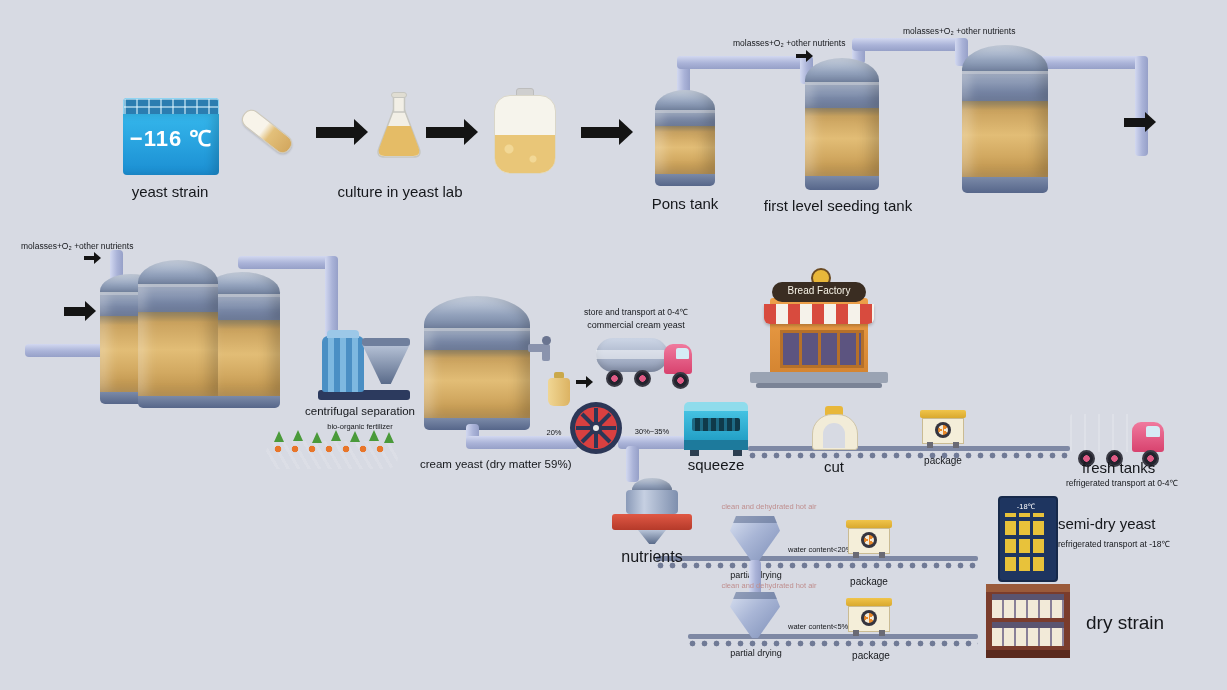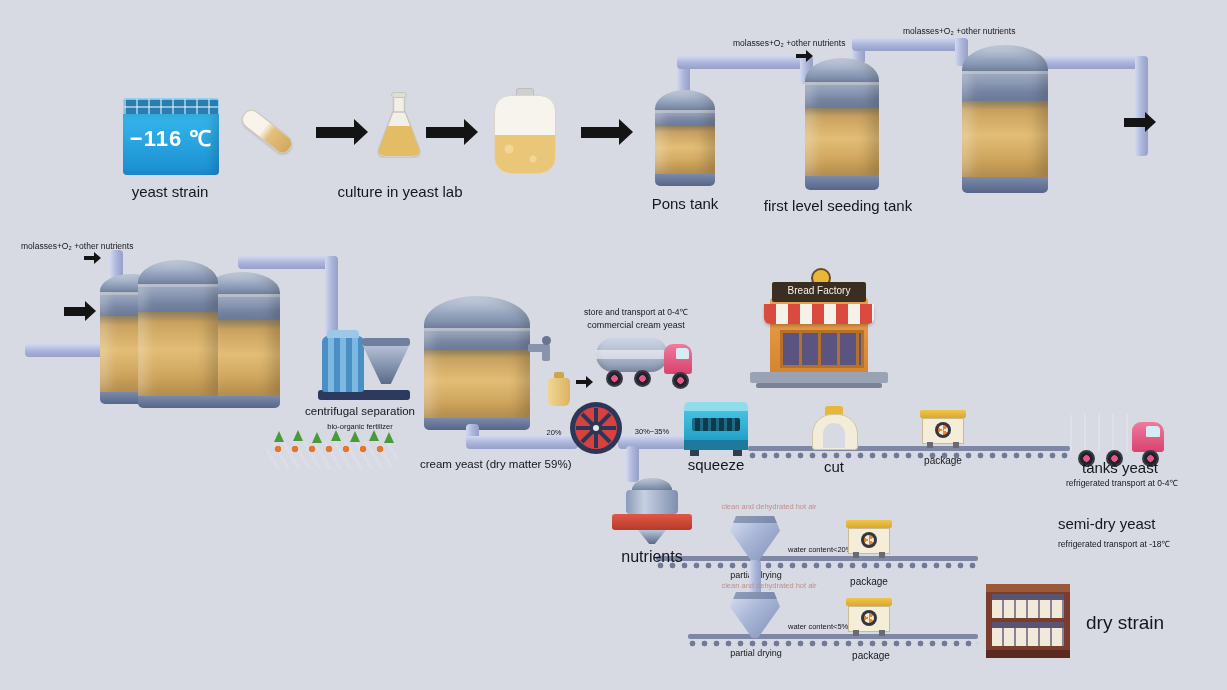--- a/index.html
+++ b/index.html
@@ -325,7 +325,7 @@
   <div class="abs" style="left:750px;top:268px;width:138px;height:120px">
     <div class="abs" style="left:20px;top:30px;width:98px;height:80px;background:linear-gradient(180deg,#eda04a,#d3832f);border-radius:3px"></div>
     <div class="abs" style="left:61px;top:0;width:16px;height:16px;border-radius:50%;background:#e8b73a;border:2px solid #6a4a22"></div>
-    <div class="abs" style="left:22px;top:14px;width:94px;height:20px;background:#3a2d22;border-radius:2px">
+    <div class="abs" style="left:22px;top:14px;width:94px;height:20px;background:#3a2d22;border-radius:10px">
       <div class="lbl f10" style="left:0;top:3px;width:94px;color:#f7f3e6">Bread Factory</div>
     </div>
     <div class="abs" style="left:14px;top:36px;width:110px;height:20px;border-radius:0 0 6px 6px;background:repeating-linear-gradient(90deg,#d84b3e 0 12px,#f5f2ea 12px 24px);box-shadow:0 2px 3px rgba(0,0,0,.2)"></div>

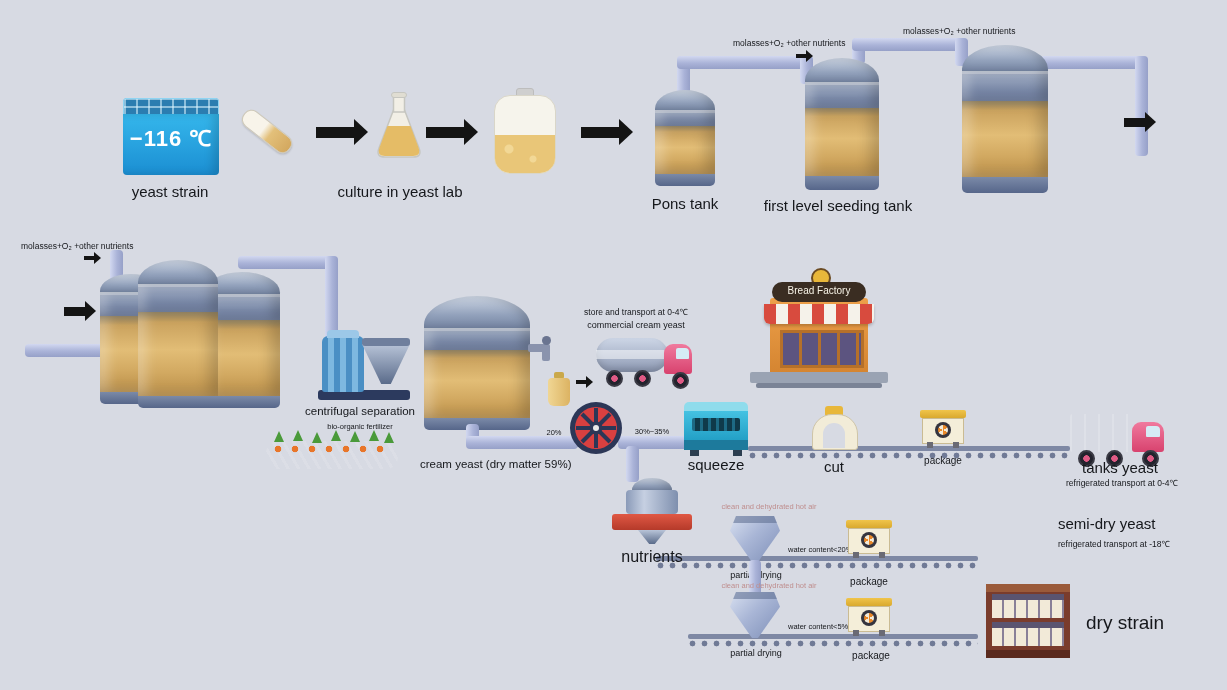--- a/index.html
+++ b/index.html
@@ -319,7 +319,7 @@
     <div class="wheelt" style="left:36px;top:40px"></div>
     <div class="wheelt" style="left:72px;top:40px"></div>
   </div>
-  <div class="lbl lbl-left f15" style="left:1082px;top:459px;width:90px">tanks yeast</div>
+  <div class="lbl lbl-left f15" style="left:1082px;top:459px;width:90px">fresh tanks</div>
   <div class="lbl lbl-left f8" style="left:1066px;top:477px;width:130px">refrigerated transport at 0-4℃</div>
 
   <div class="abs" style="left:750px;top:268px;width:138px;height:120px">

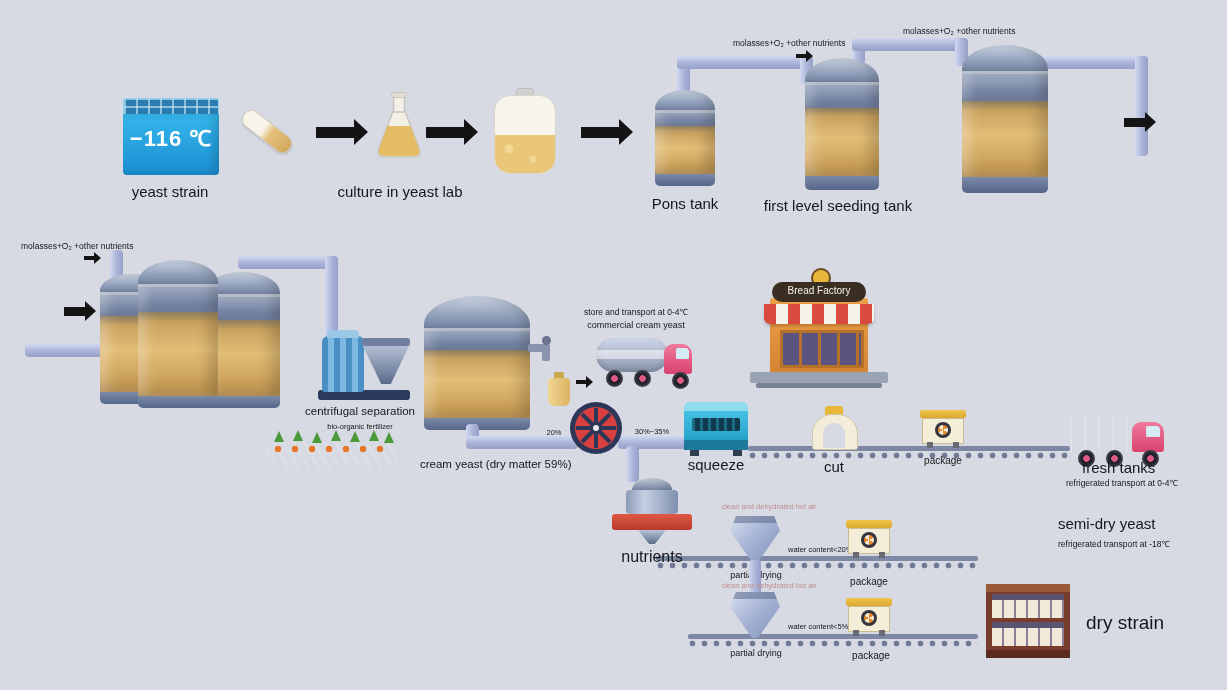--- a/index.html
+++ b/index.html
@@ -360,6 +360,10 @@
   </div>
   <div class="lbl f10" style="left:846px;top:576px;width:46px">package</div>
 
+  <div class="abs" style="left:998px;top:496px;width:56px;height:82px;background:#1e3560;border:2px solid #16294a;border-radius:4px">
+    <div class="lbl f7" style="left:2px;top:3px;width:48px;color:#fff">-18℃</div>
+    <div class="abs" style="left:5px;top:15px;width:42px;height:58px;background:#e8c23a;background-image:repeating-linear-gradient(90deg,transparent 0 11px,#1e3560 11px 14px),repeating-linear-gradient(0deg,transparent 0 14px,#1e3560 14px 18px)"></div>
+  </div>
   <div class="lbl lbl-left f15" style="left:1058px;top:515px;width:110px">semi-dry yeast</div>
   <div class="lbl lbl-left f8" style="left:1058px;top:538px;width:140px">refrigerated transport at -18℃</div>
 

